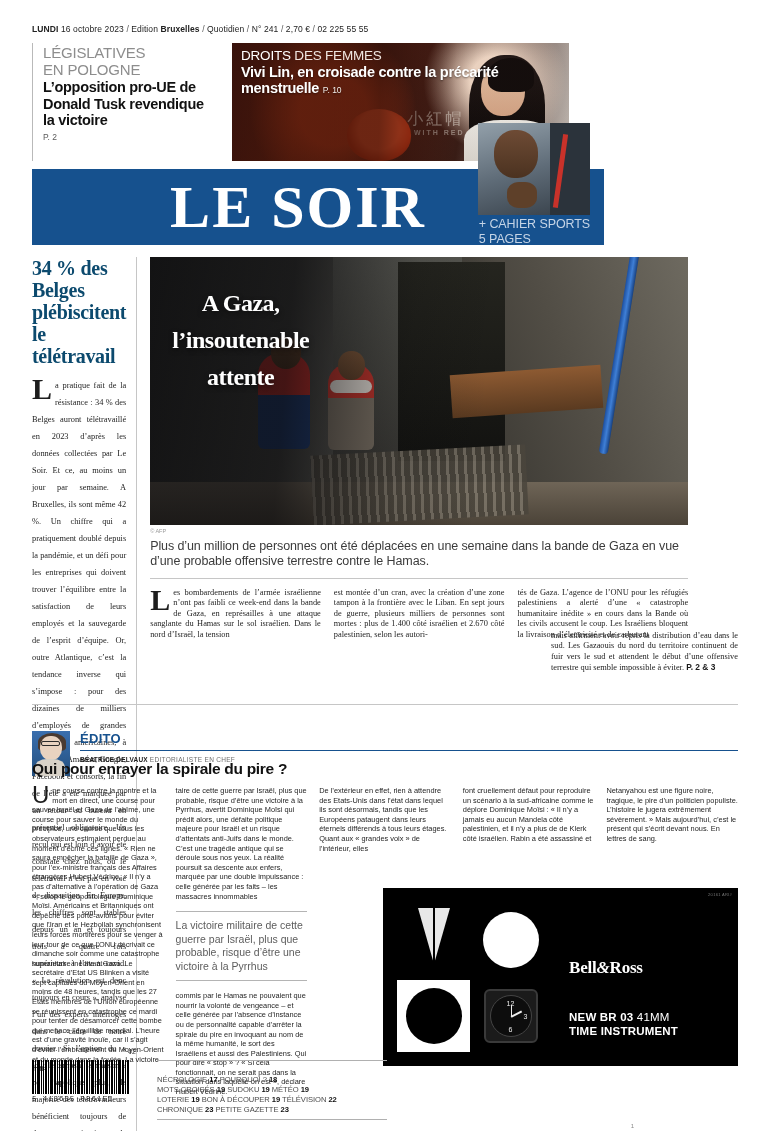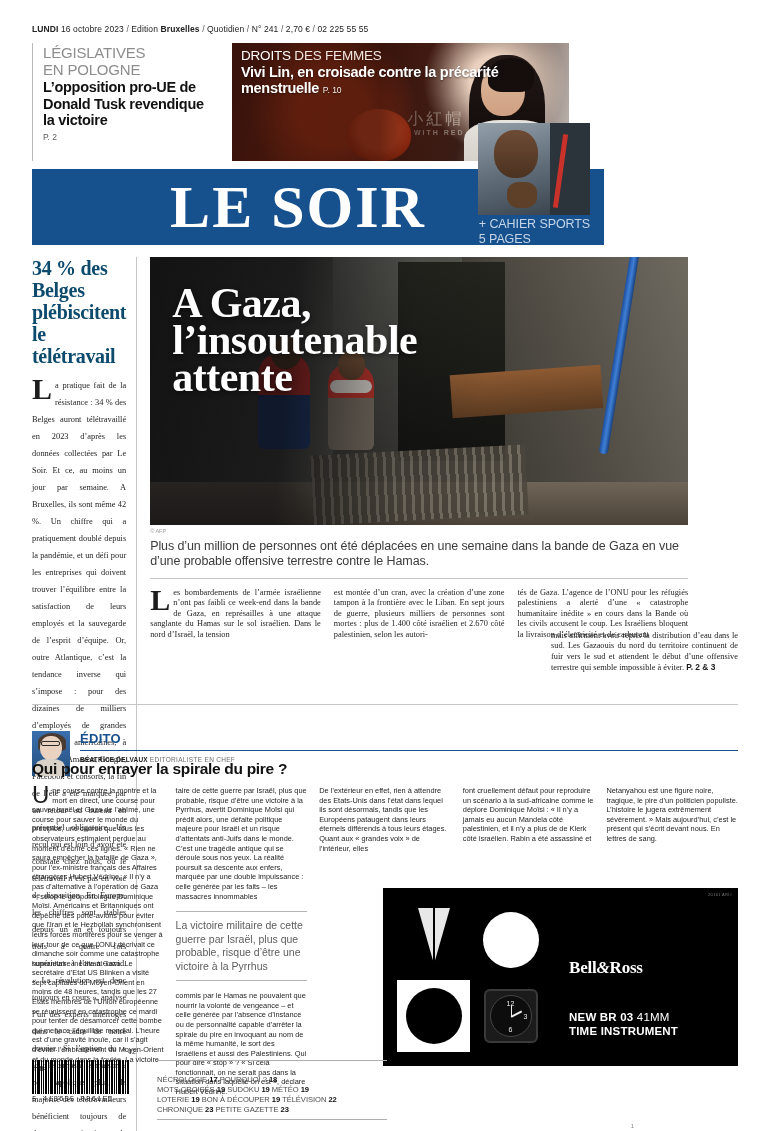--- a/index.html
+++ b/index.html
@@ -193,8 +193,8 @@
   .gaza-title {
     position: absolute; left: 22px; top: 28px; z-index: 5;
     font-family: "Liberation Serif", "DejaVu Serif", serif;
-    font-size: 42px; line-height: 37px; font-weight: 700; color: #fff;
-    letter-spacing: -.5px; text-shadow: 0 2px 5px rgba(0,0,0,.5);
+    font-size: 24px; line-height: 37px; font-weight: 700; color: #fff;
+    letter-spacing: -.5px; text-shadow: 0 2px 5px rgba(0,0,0,.5); text-align: center;
   }
   .credit { font-size: 5.5px; color: #9a9a9a; margin-top: 3px; }
 

